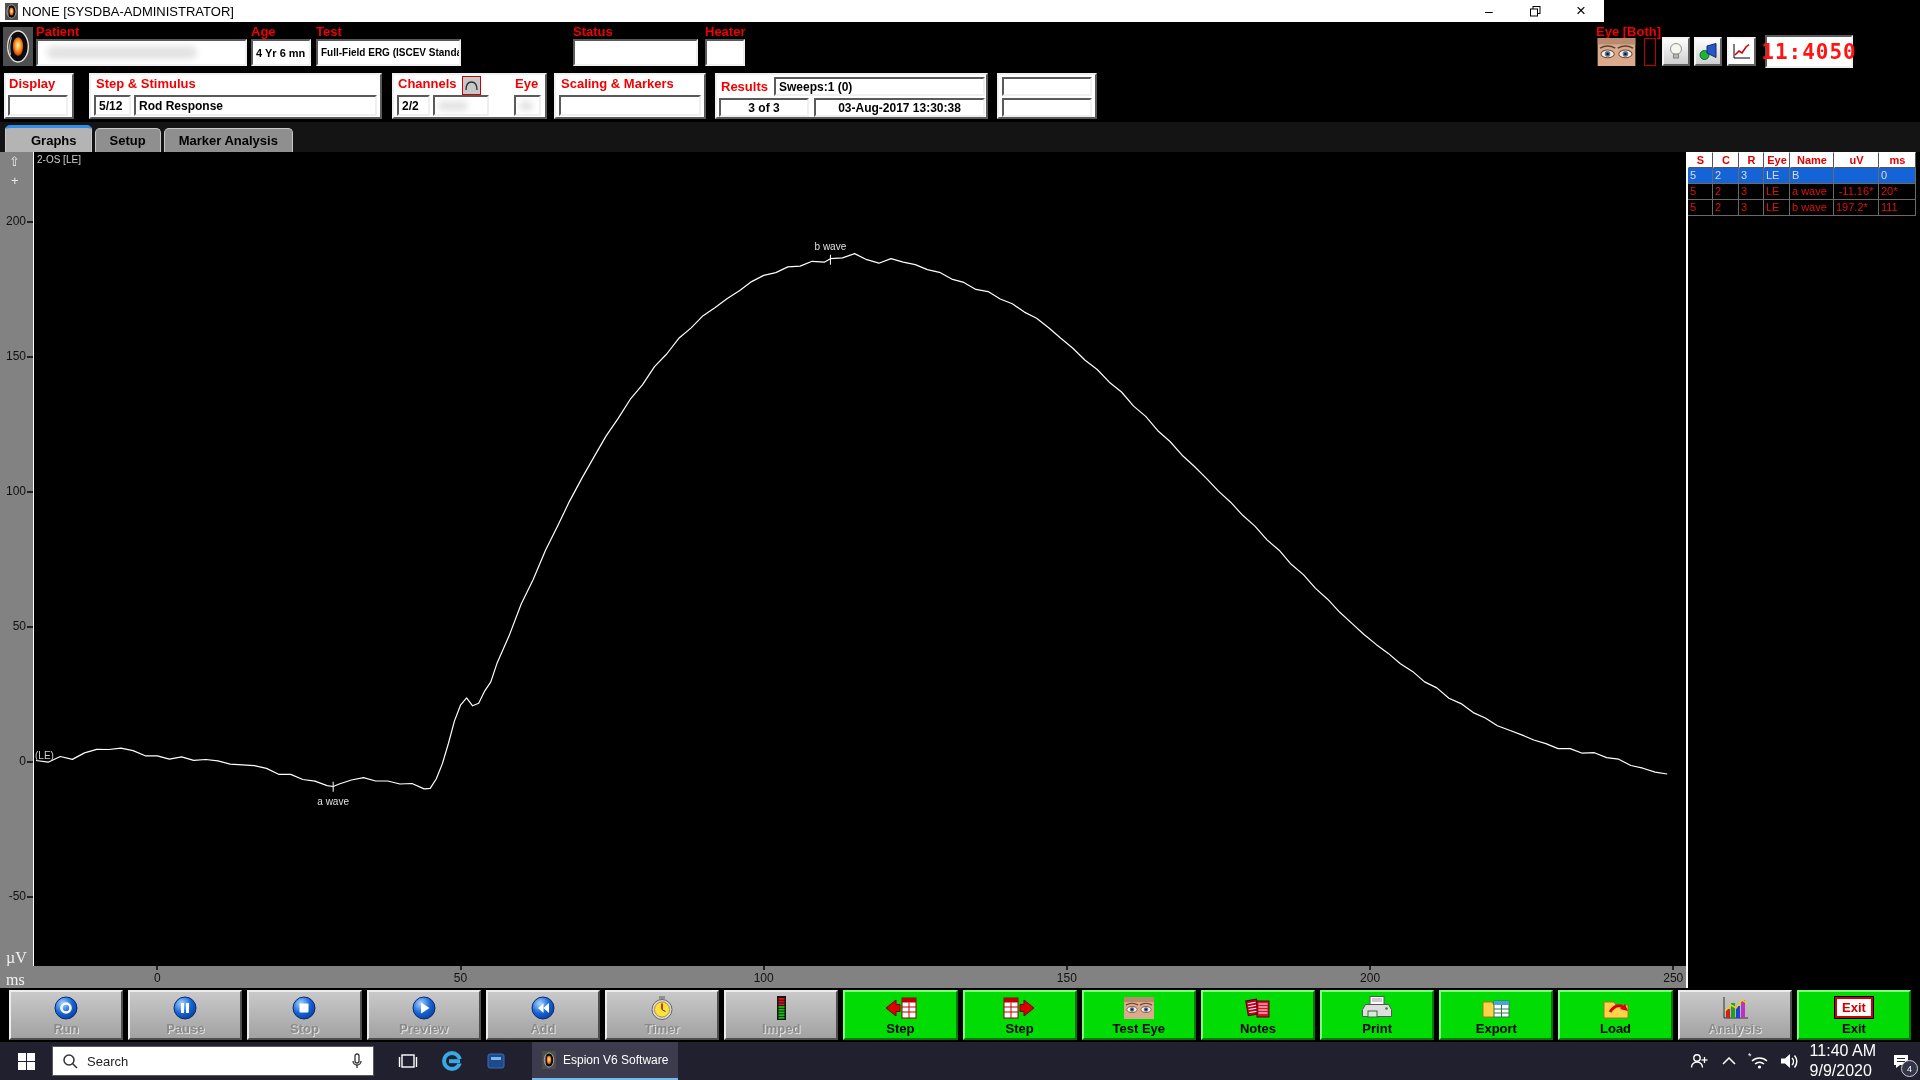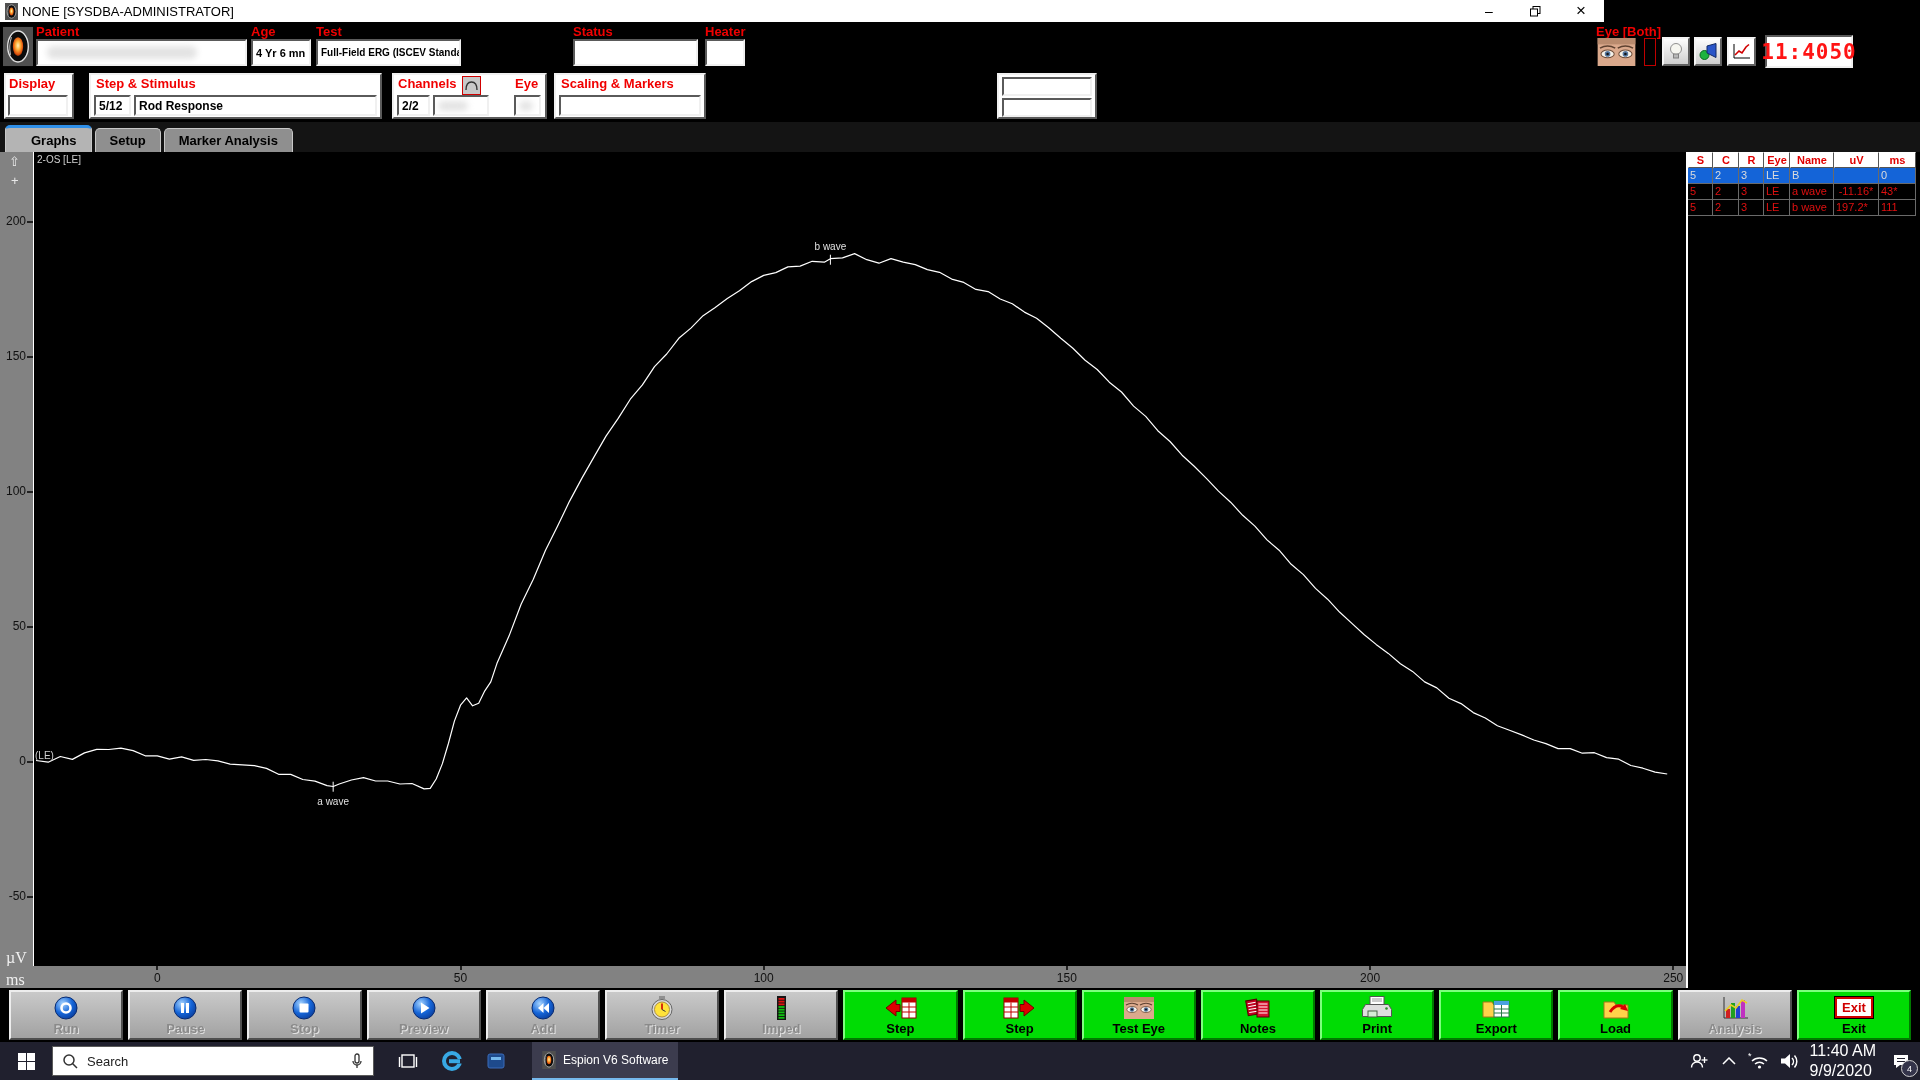--- a/index.html
+++ b/index.html
@@ -235,6 +235,12 @@
     <div class="pinput" style="left:3px;top:20px;width:142px;height:21px;"></div>
   </div>
 
+  <div class="panel" style="left:715px;top:51px;width:273px;height:46px;">
+    <div class="plabel" style="left:4px;top:4px;">Results</div>
+    <div class="pinput" style="left:57px;top:2px;width:211px;height:19px;">Sweeps:1 (0)</div>
+    <div class="pinput" style="left:2px;top:23px;width:90px;height:19px;justify-content:center;">3 of 3</div>
+    <div class="pinput" style="left:97px;top:23px;width:171px;height:19px;justify-content:center;">03-Aug-2017 13:30:38</div>
+  </div>
 
   <div class="panel" style="left:997px;top:51px;width:100px;height:46px;">
     <div class="pinput" style="left:3px;top:2px;width:90px;height:19px;"></div>

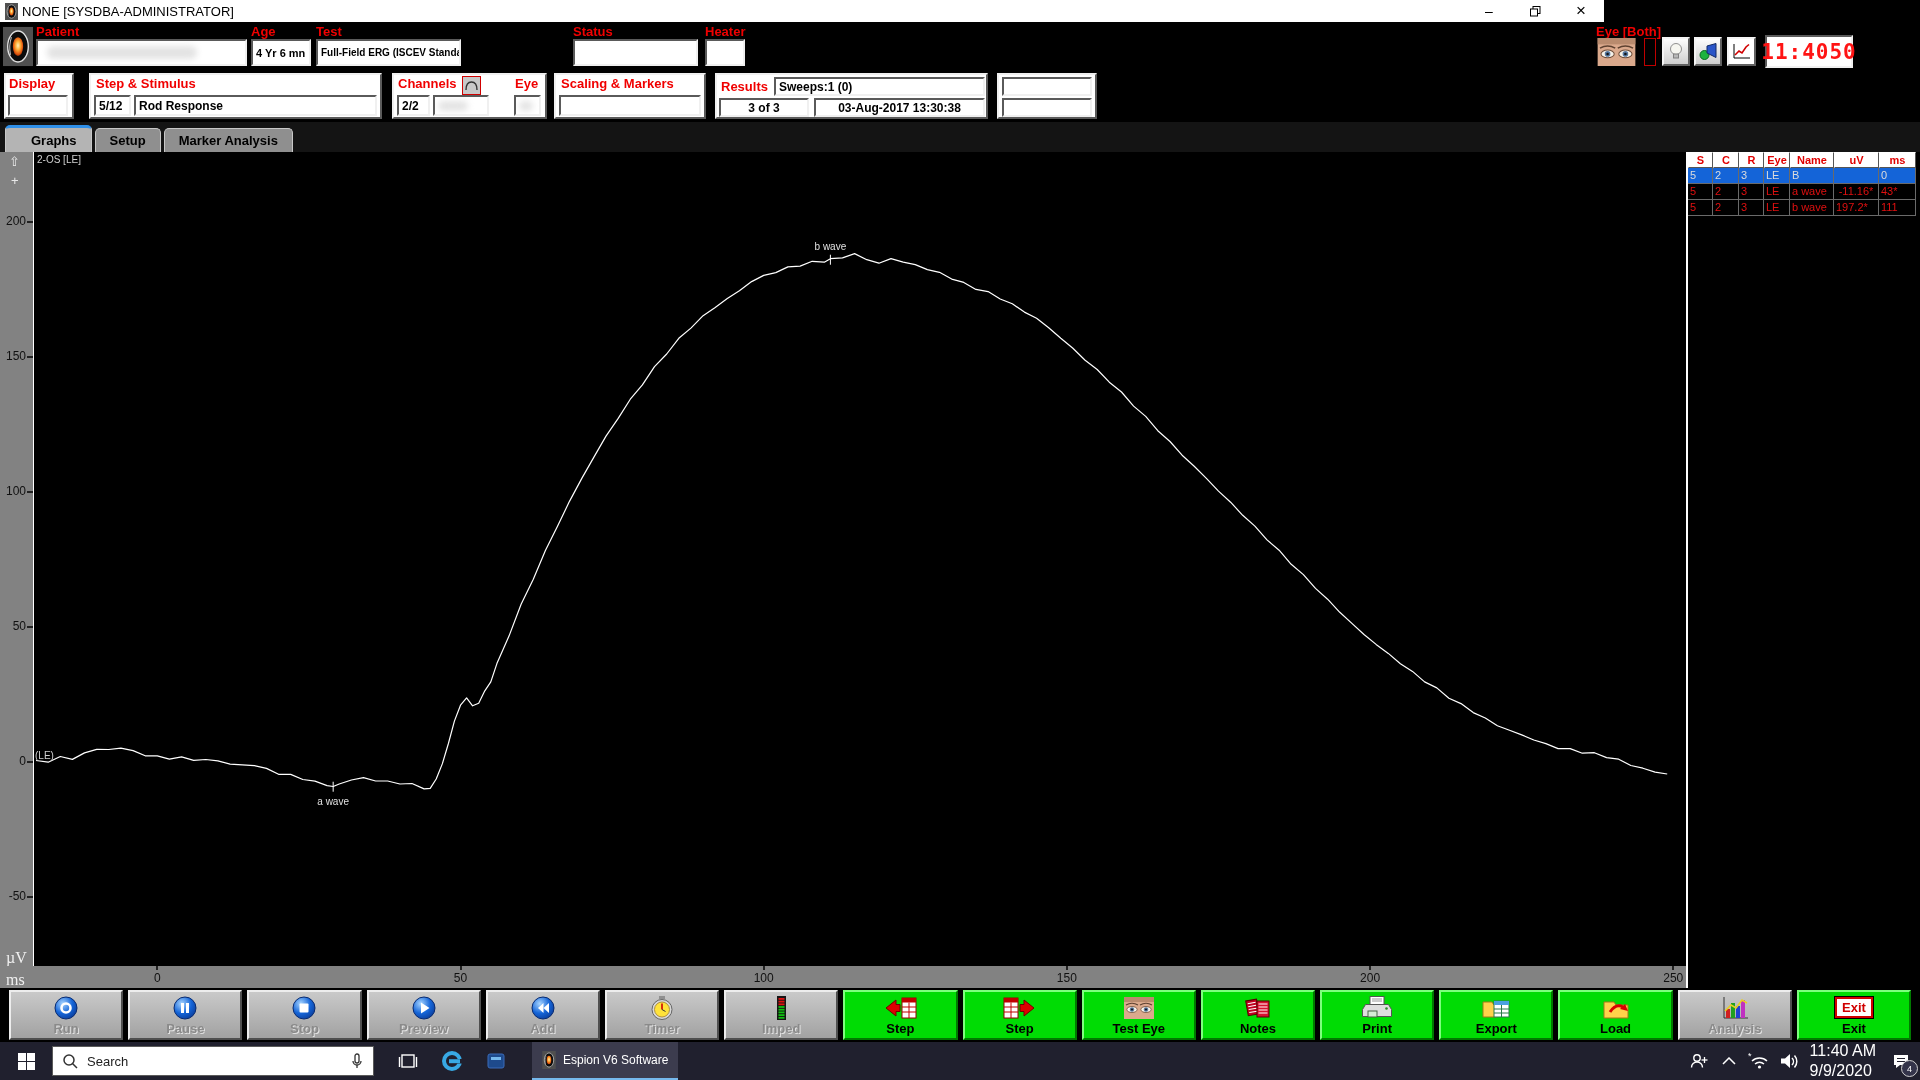--- a/index.html
+++ b/index.html
@@ -328,7 +328,7 @@
         <div class="mt-cell" style="width: 26px;">LE</div>
         <div class="mt-cell" style="width: 44px;">a wave</div>
         <div class="mt-cell" style="width: 45px; text-align: center;">-11.16*</div>
-        <div class="mt-cell" style="width: 37px;">43*</div>
+        <div class="mt-cell" style="width: 37px;">20*</div>
       </div>
       <div class="mt-row normal">
         <div class="mt-cell" style="width: 25px;">5</div>

